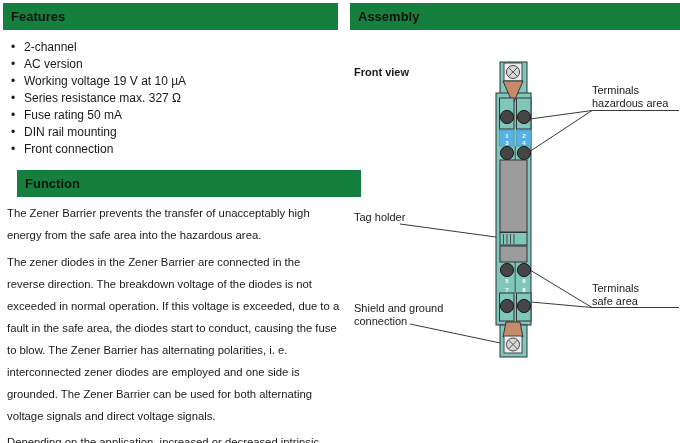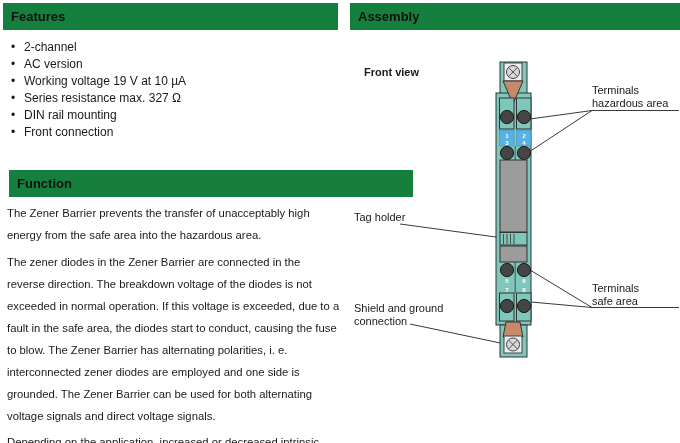--- a/index.html
+++ b/index.html
@@ -24,7 +24,7 @@
   #function-body{position:absolute;left:7px;top:202px;width:333px;font-size:11.3px}
   #function-body p{margin:0 0 4.5px 0;line-height:22px}
 
-  #front-view{position:absolute;left:364px;top:66px;font-weight:bold;font-size:11px}
+  #front-view{position:absolute;left:354px;top:66px;font-weight:bold;font-size:11px}
   .callout{position:absolute;font-size:11px;line-height:13px;color:#1a1a1a}
   #lbl-haz{left:592px;top:84px}
   #lbl-tag{left:354px;top:211px}

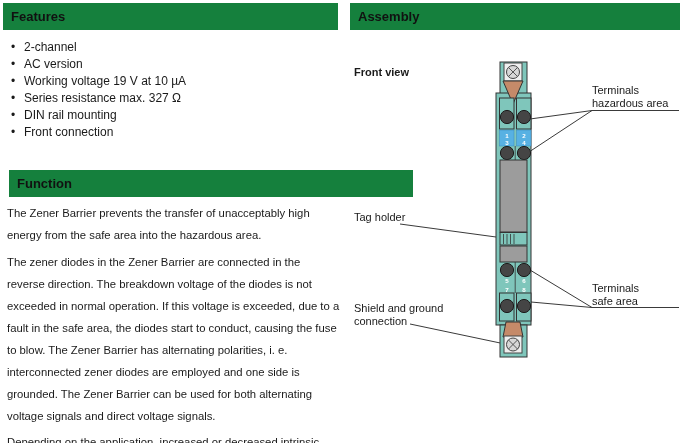--- a/index.html
+++ b/index.html
@@ -60,6 +60,7 @@
     <li>AC version</li>
     <li>Working voltage 19 V at 10 µA</li>
     <li>Series resistance max. 327 Ω</li>
+    <li>Fuse rating 50 mA</li>
     <li>DIN rail mounting</li>
     <li>Front connection</li>
   </ul>

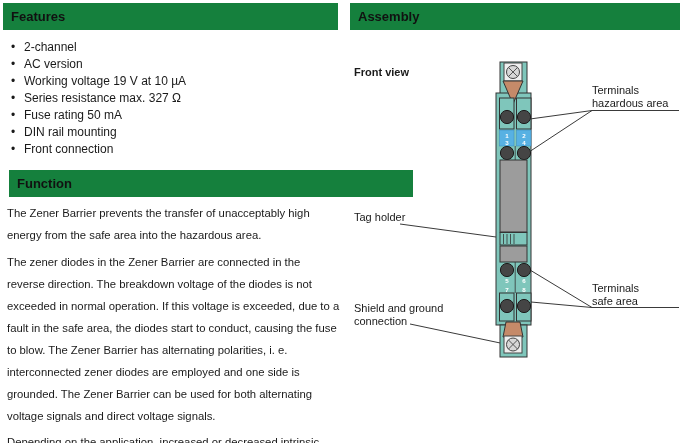--- a/index.html
+++ b/index.html
@@ -15,7 +15,7 @@
   }
   #features-header{left:3px;top:3px;width:335px}
   #assembly-header{left:350px;top:3px;width:333px}
-  #function-header{left:9px;top:170px;width:404px}
+  #function-header{left:17px;top:170px;width:344px}
 
   #features-list{position:absolute;left:11px;top:39px;width:320px;margin:0;padding:0;list-style:none;font-size:12px}
   #features-list li{line-height:17px;padding-left:13px;position:relative}

